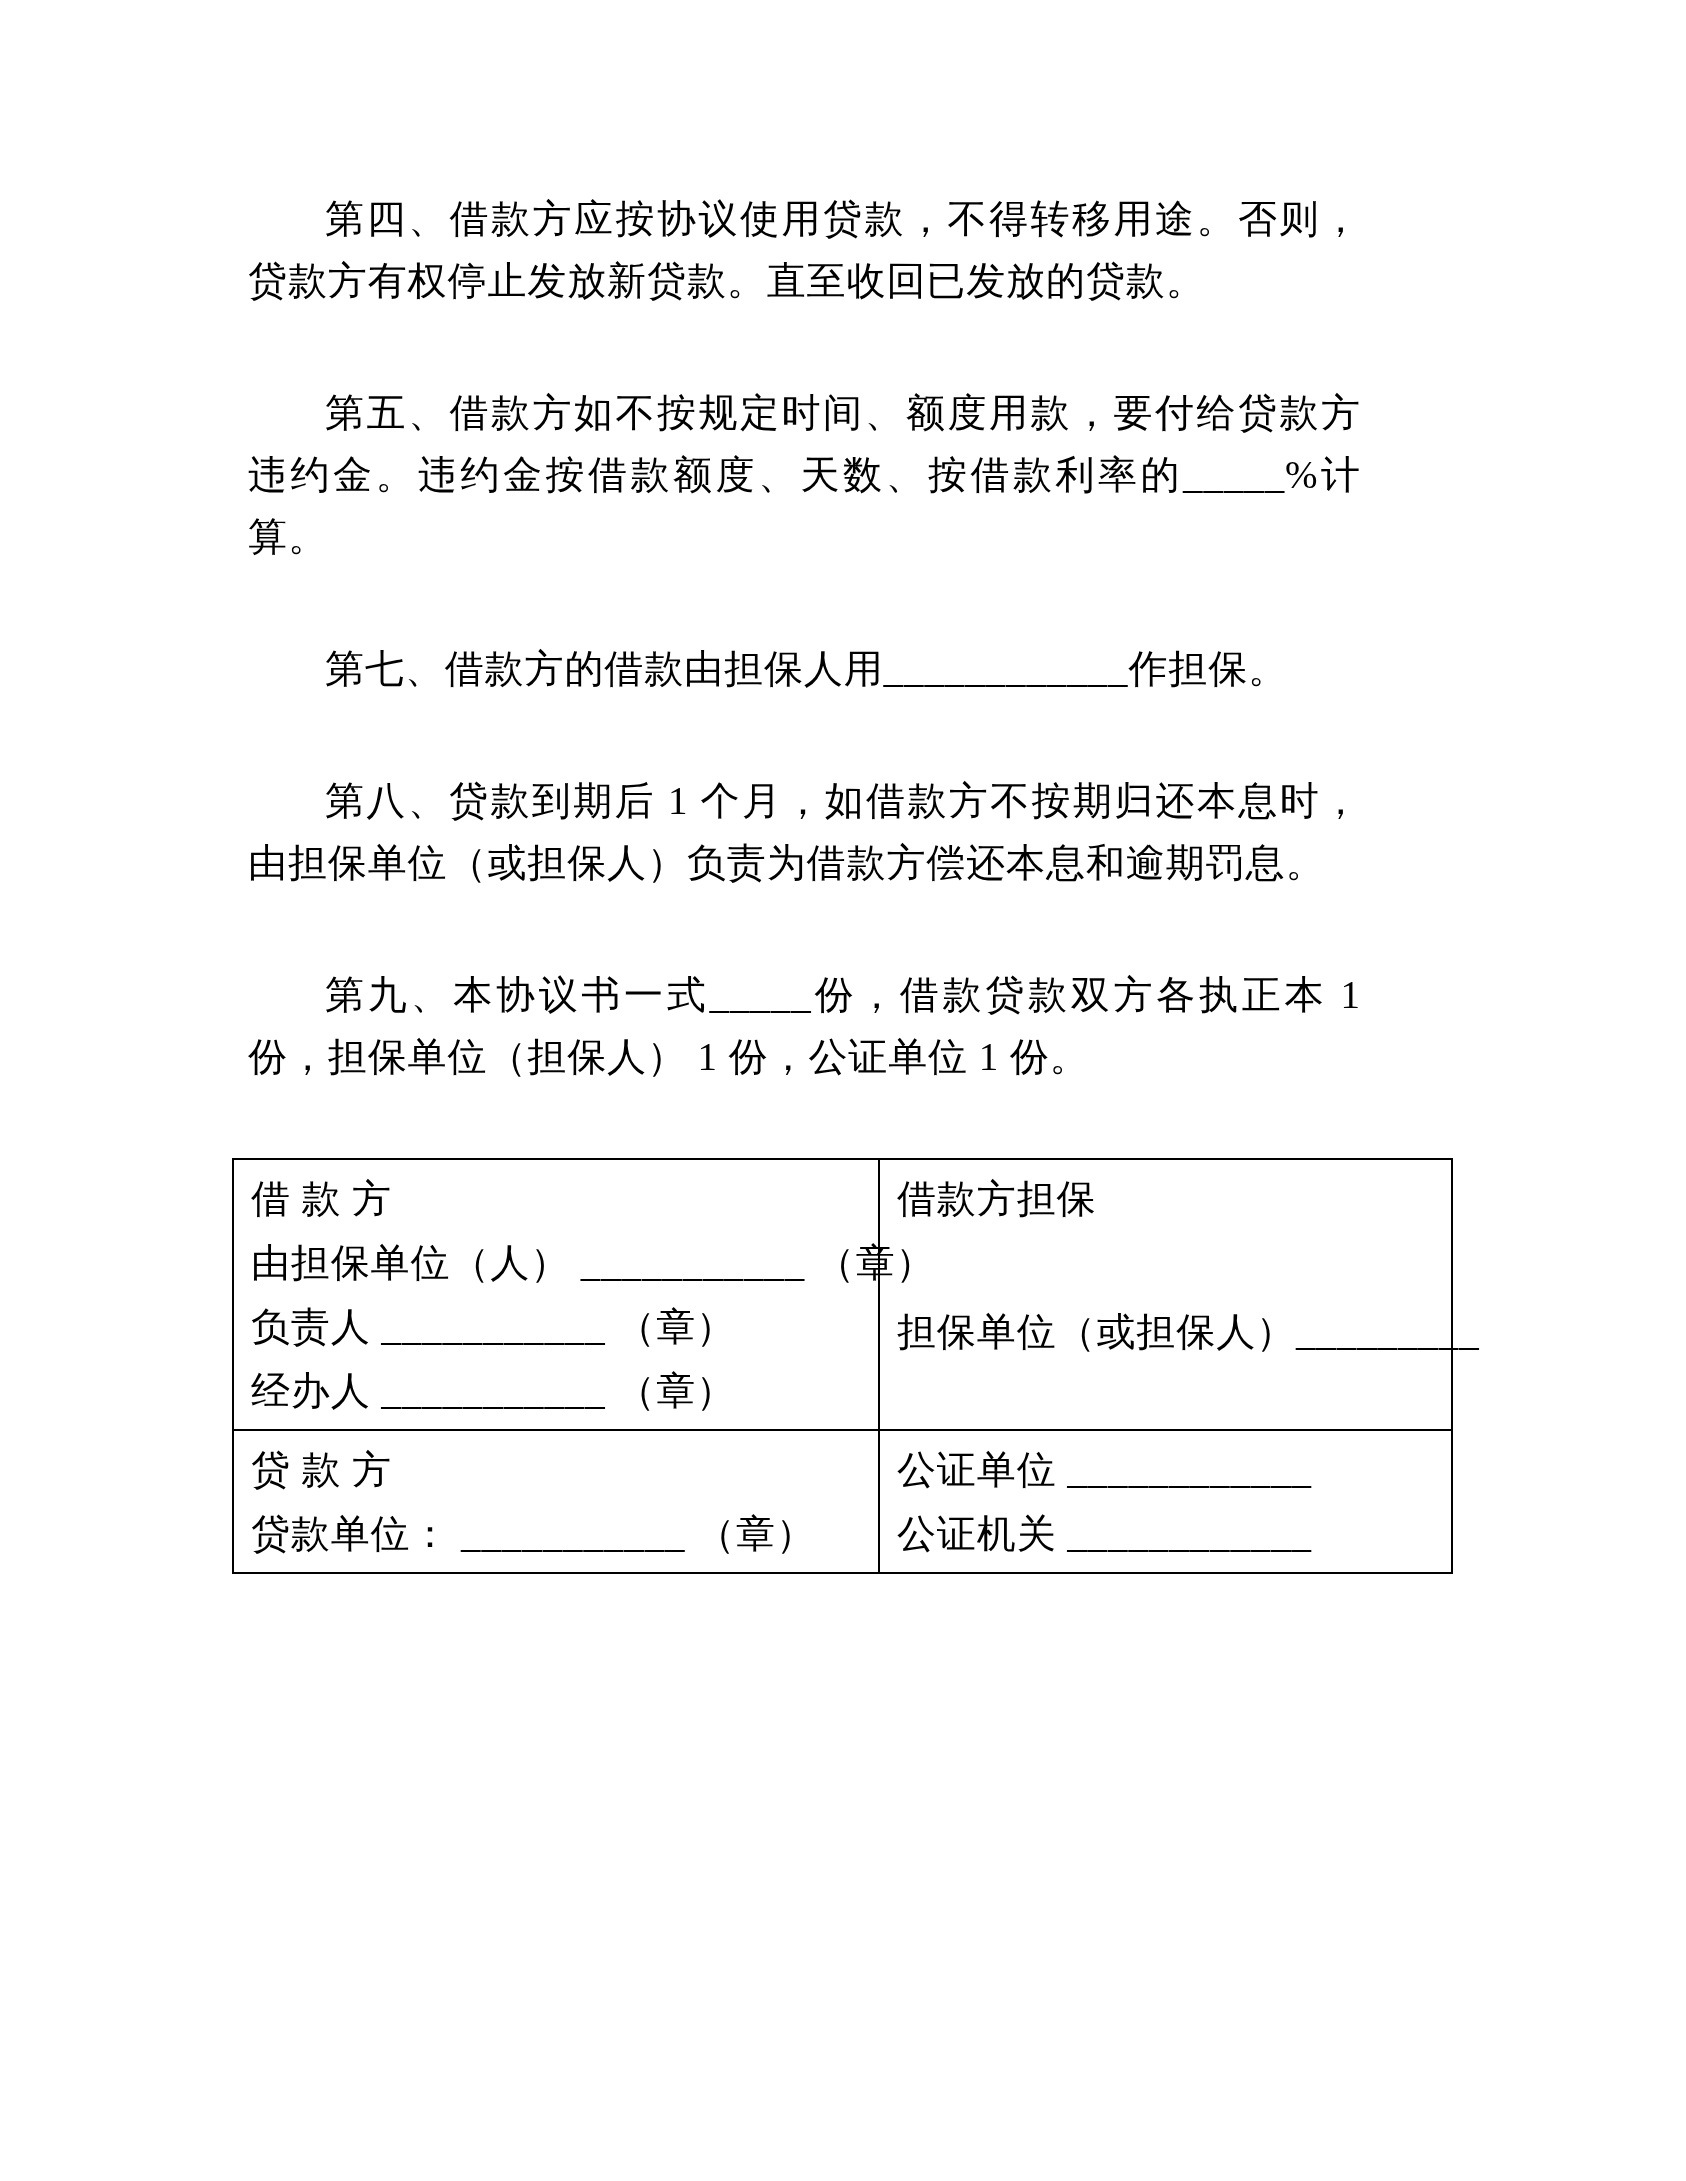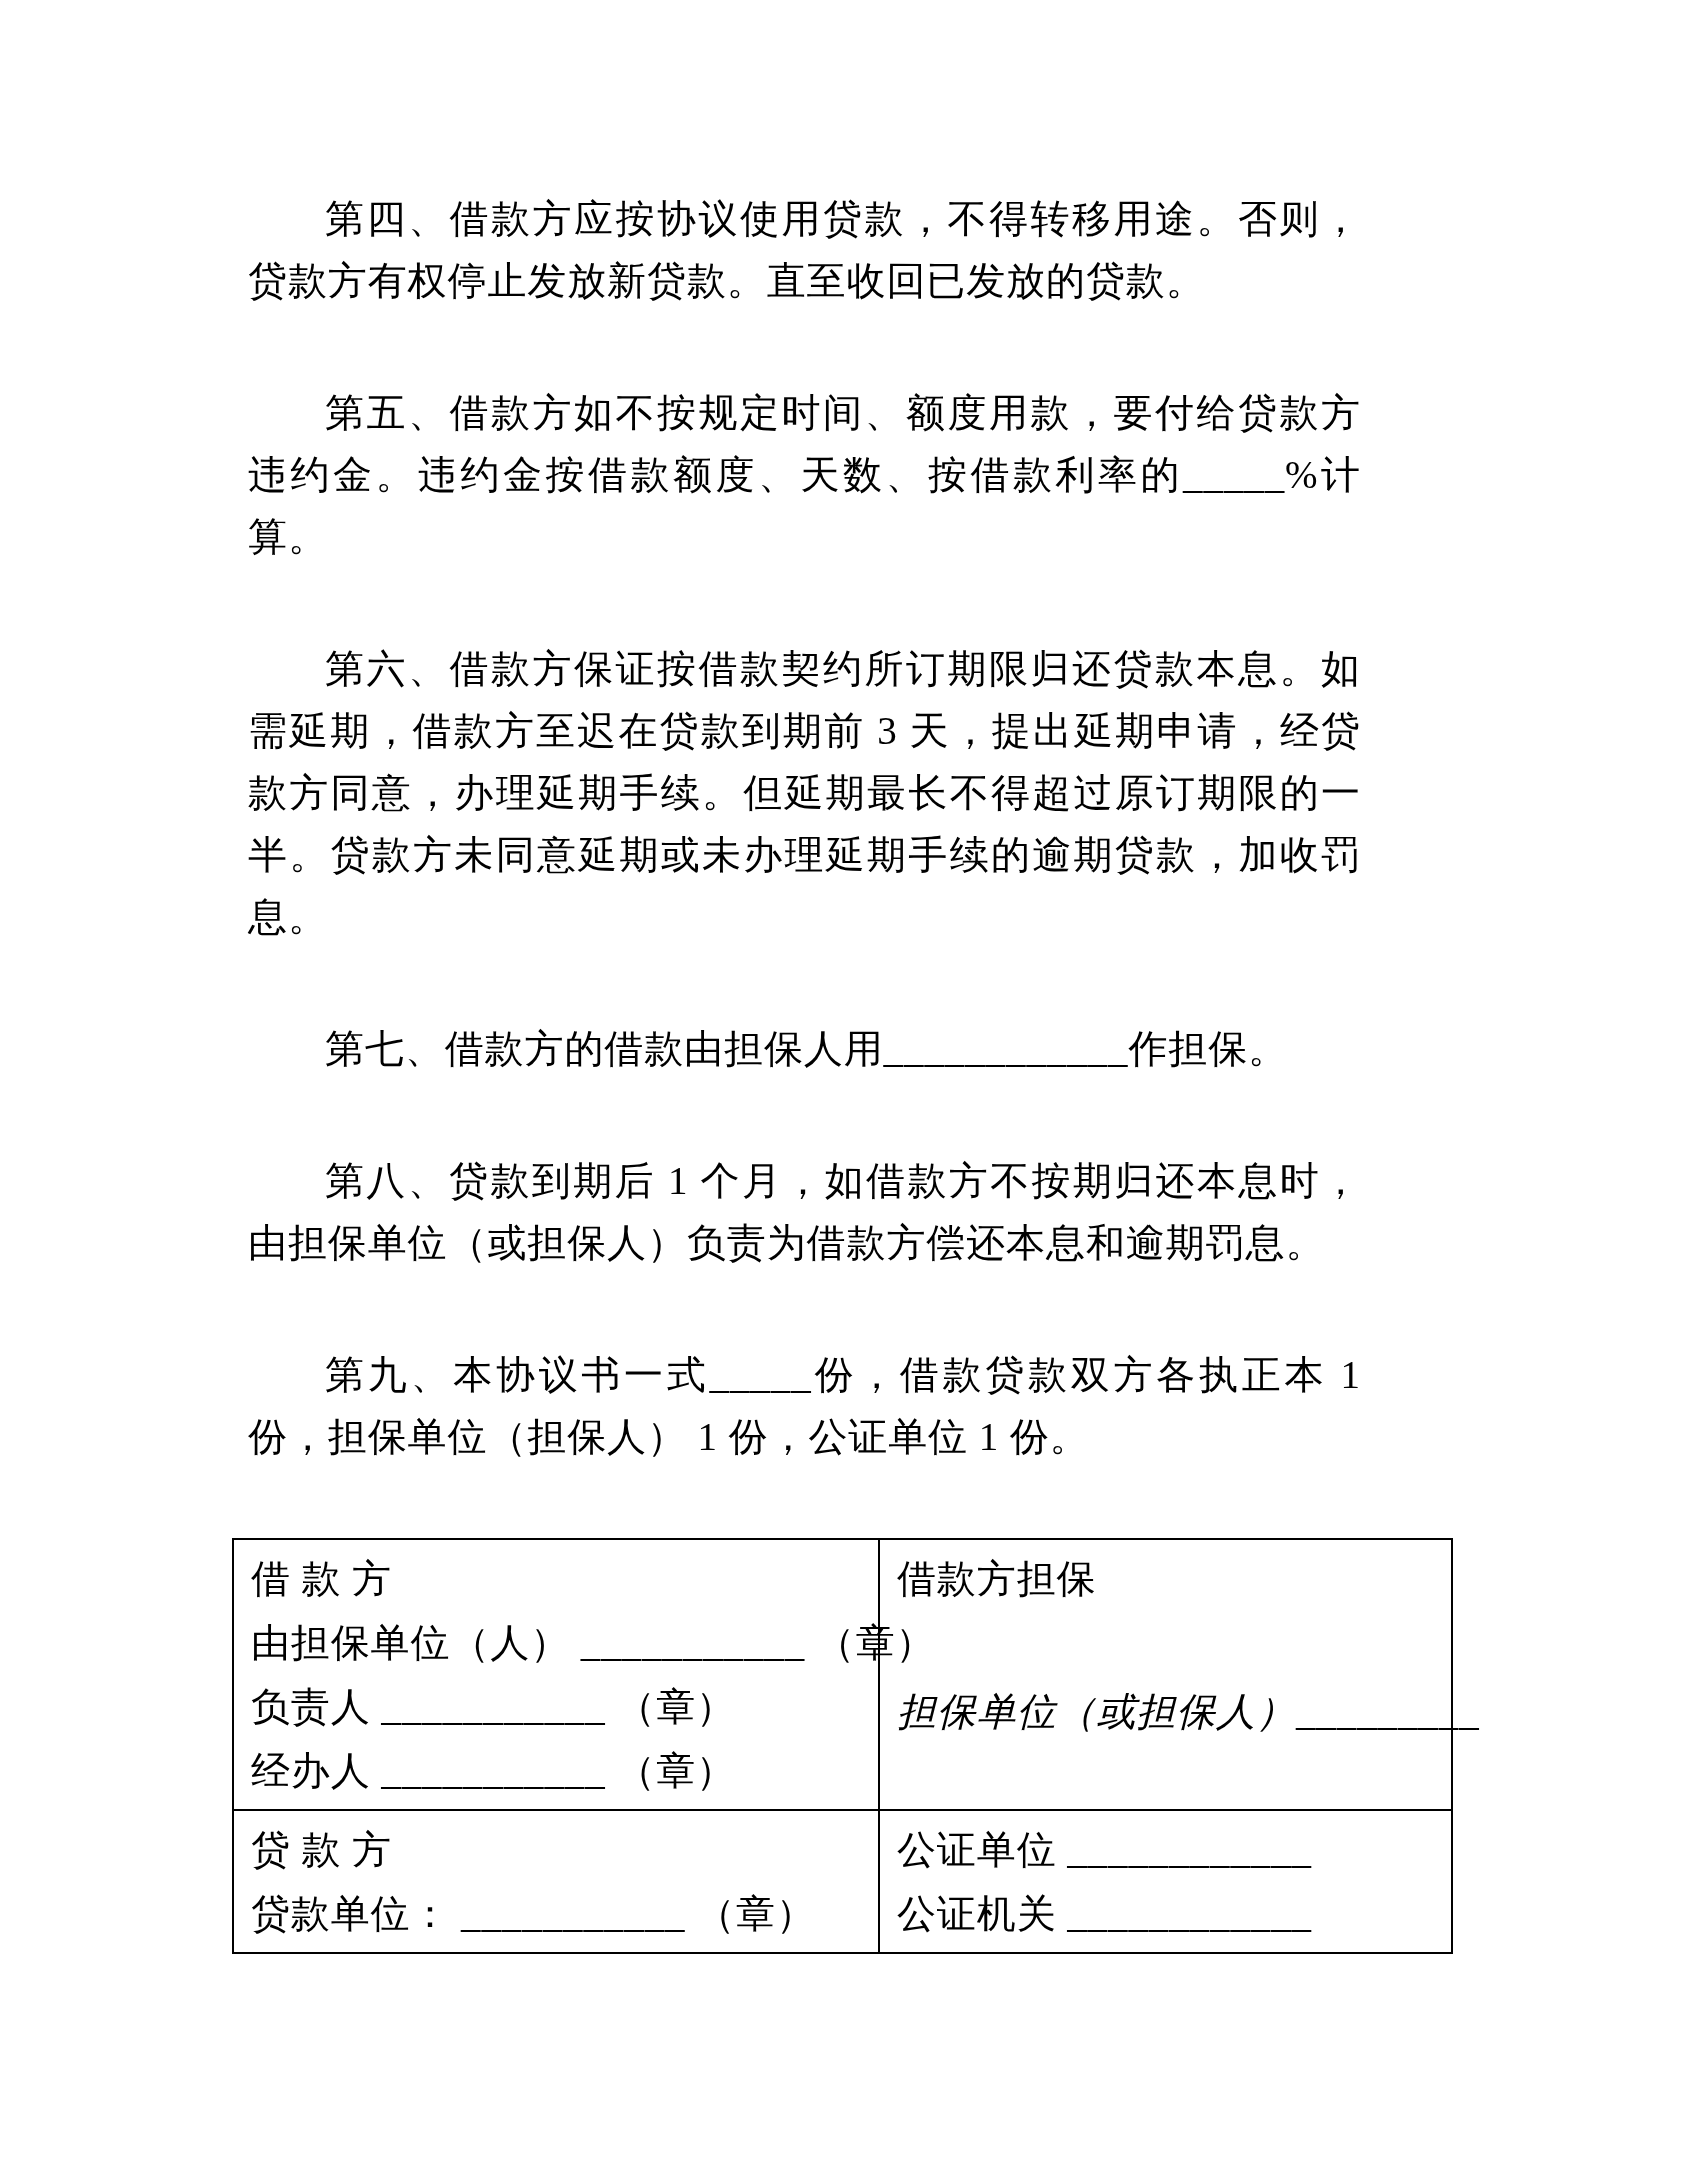--- a/index.html
+++ b/index.html
@@ -57,7 +57,6 @@
 
   <p class="clause">第四、借款方应按协议使用贷款，不得转移用途。否则，贷款方有权停止发放新贷款。直至收回已发放的贷款。</p>
   <p class="clause">第五、借款方如不按规定时间、额度用款，要付给贷款方违约金。违约金按借款额度、天数、按借款利率的_____%计算。</p>
-  <p class="clause">第六、借款方保证按借款契约所订期限归还贷款本息。如需延期，借款方至迟在贷款到期前 3 天，提出延期申请，经贷款方同意，办理延期手续。但延期最长不得超过原订期限的一半。贷款方未同意延期或未办理延期手续的逾期贷款，加收罚息。</p>
   <p class="clause">第七、借款方的借款由担保人用____________作担保。</p>
   <p class="clause">第八、贷款到期后 1 个月，如借款方不按期归还本息时，由担保单位（或担保人）负责为借款方偿还本息和逾期罚息。</p>
   <p class="clause">第九、本协议书一式_____份，借款贷款双方各执正本 1 份，担保单位（担保人） 1 份，公证单位 1 份。</p>

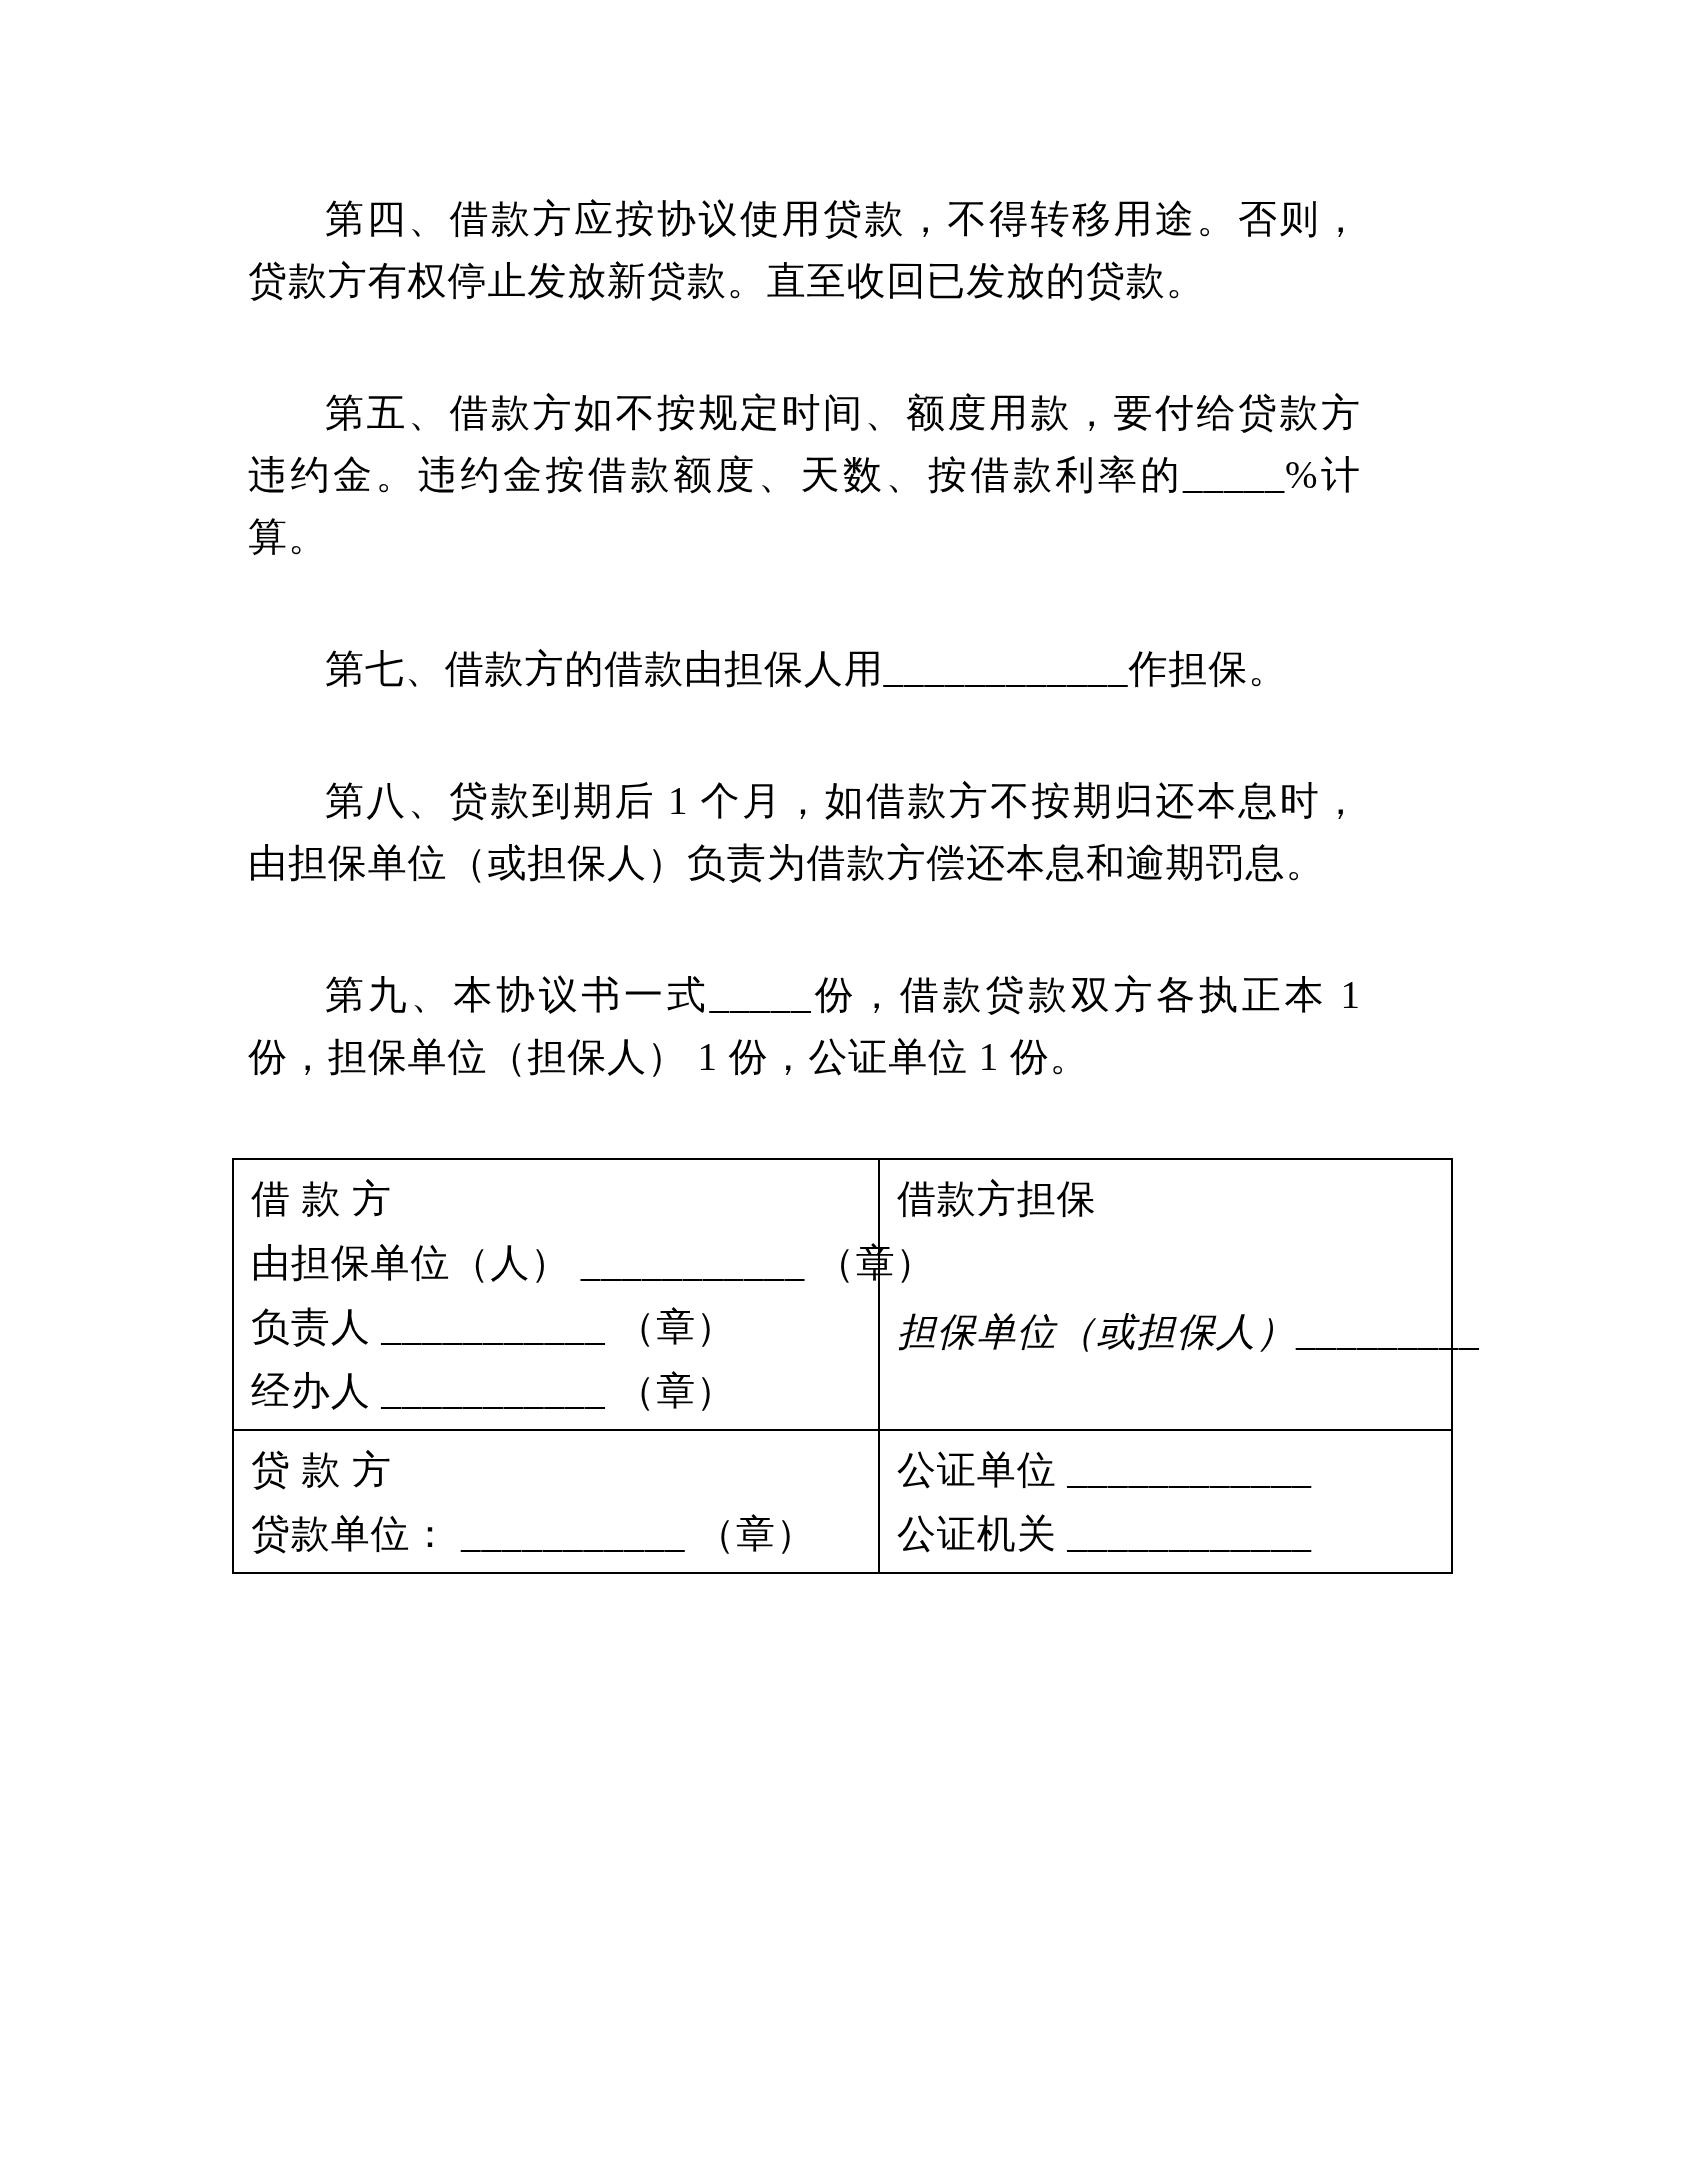--- a/index.html
+++ b/index.html
@@ -48,7 +48,7 @@
   td.c-notary    { height: 134px; margin-left: 48px; }
   .cell-header { text-indent: 0; }
   .cell-line   { text-align: left; white-space: nowrap; }
-  .guarantor-line { margin-top: 69px; font-style: italic; }
+  .guarantor-line { margin-top: 69px; }
 </style>
 </head>
 <body>

